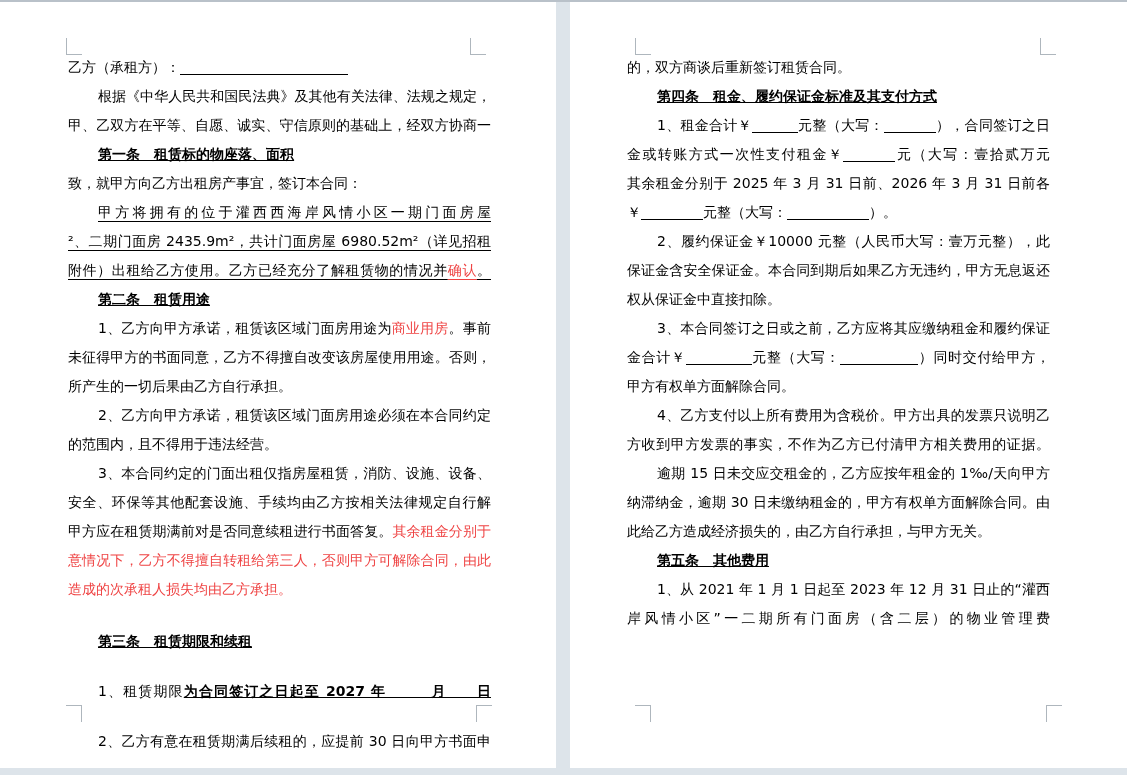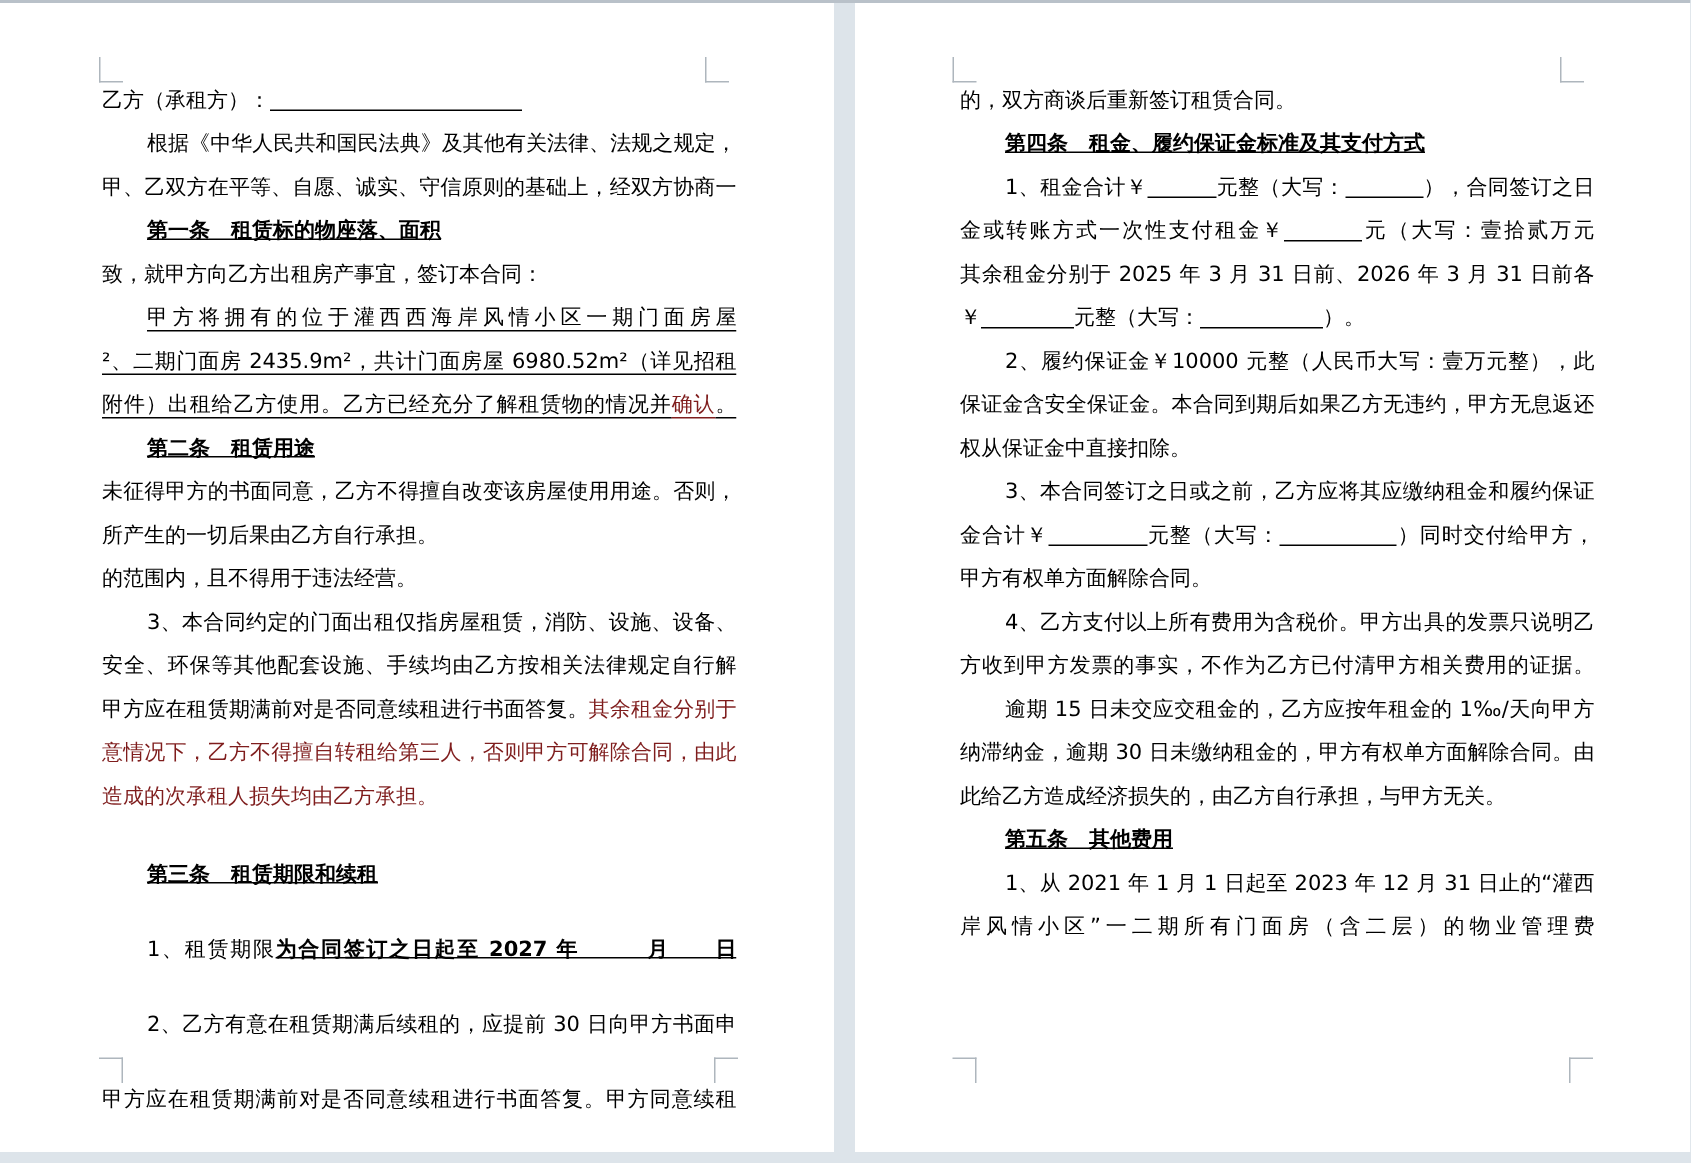--- a/index.html
+++ b/index.html
@@ -10,7 +10,7 @@
   #page1{left:0;width:556px;}
   #page2{left:570px;width:557px;}
   .textcol{position:absolute;top:51px;left:68px;width:423px;font-size:14px;color:#000;}
-  #page2 .textcol{left:70px;}
+  #page2 .textcol{left:57px;}
   .ln{height:29px;line-height:29px;text-align:justify;text-align-last:left;overflow:hidden;}
   .ln.fill{text-align-last:justify;}
   .ln.ind{text-indent:30px;}

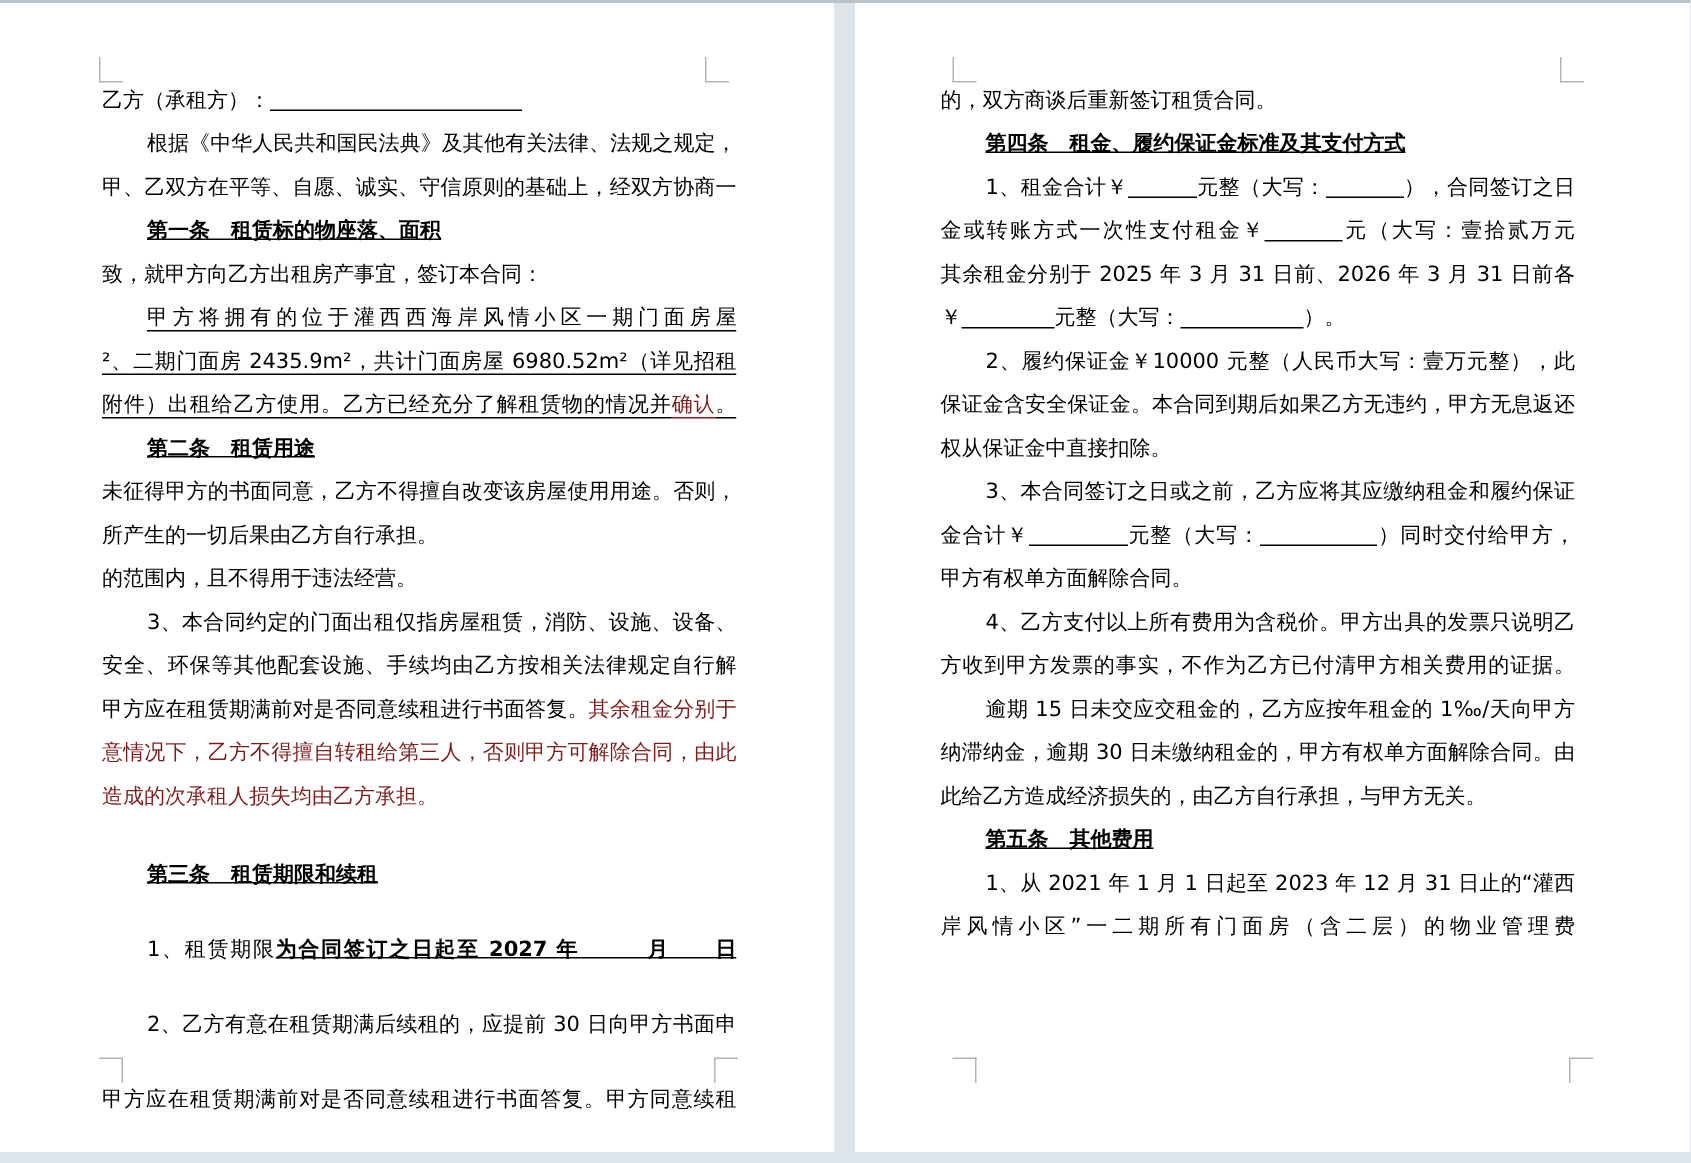--- a/index.html
+++ b/index.html
@@ -16,7 +16,7 @@
   .ln.ind{text-indent:30px;}
   .ln.tight{height:26px;line-height:26px;margin-top:24px;}
   .b{font-weight:bold;text-decoration:underline;}
-  .c{color:#7f1d1d;}
+  .c{color:#ef4444;}
   .u{text-decoration:underline;text-underline-offset:4px;}
   .blank{display:inline-block;height:15px;border-bottom:1px solid #000;vertical-align:-3px;}
   

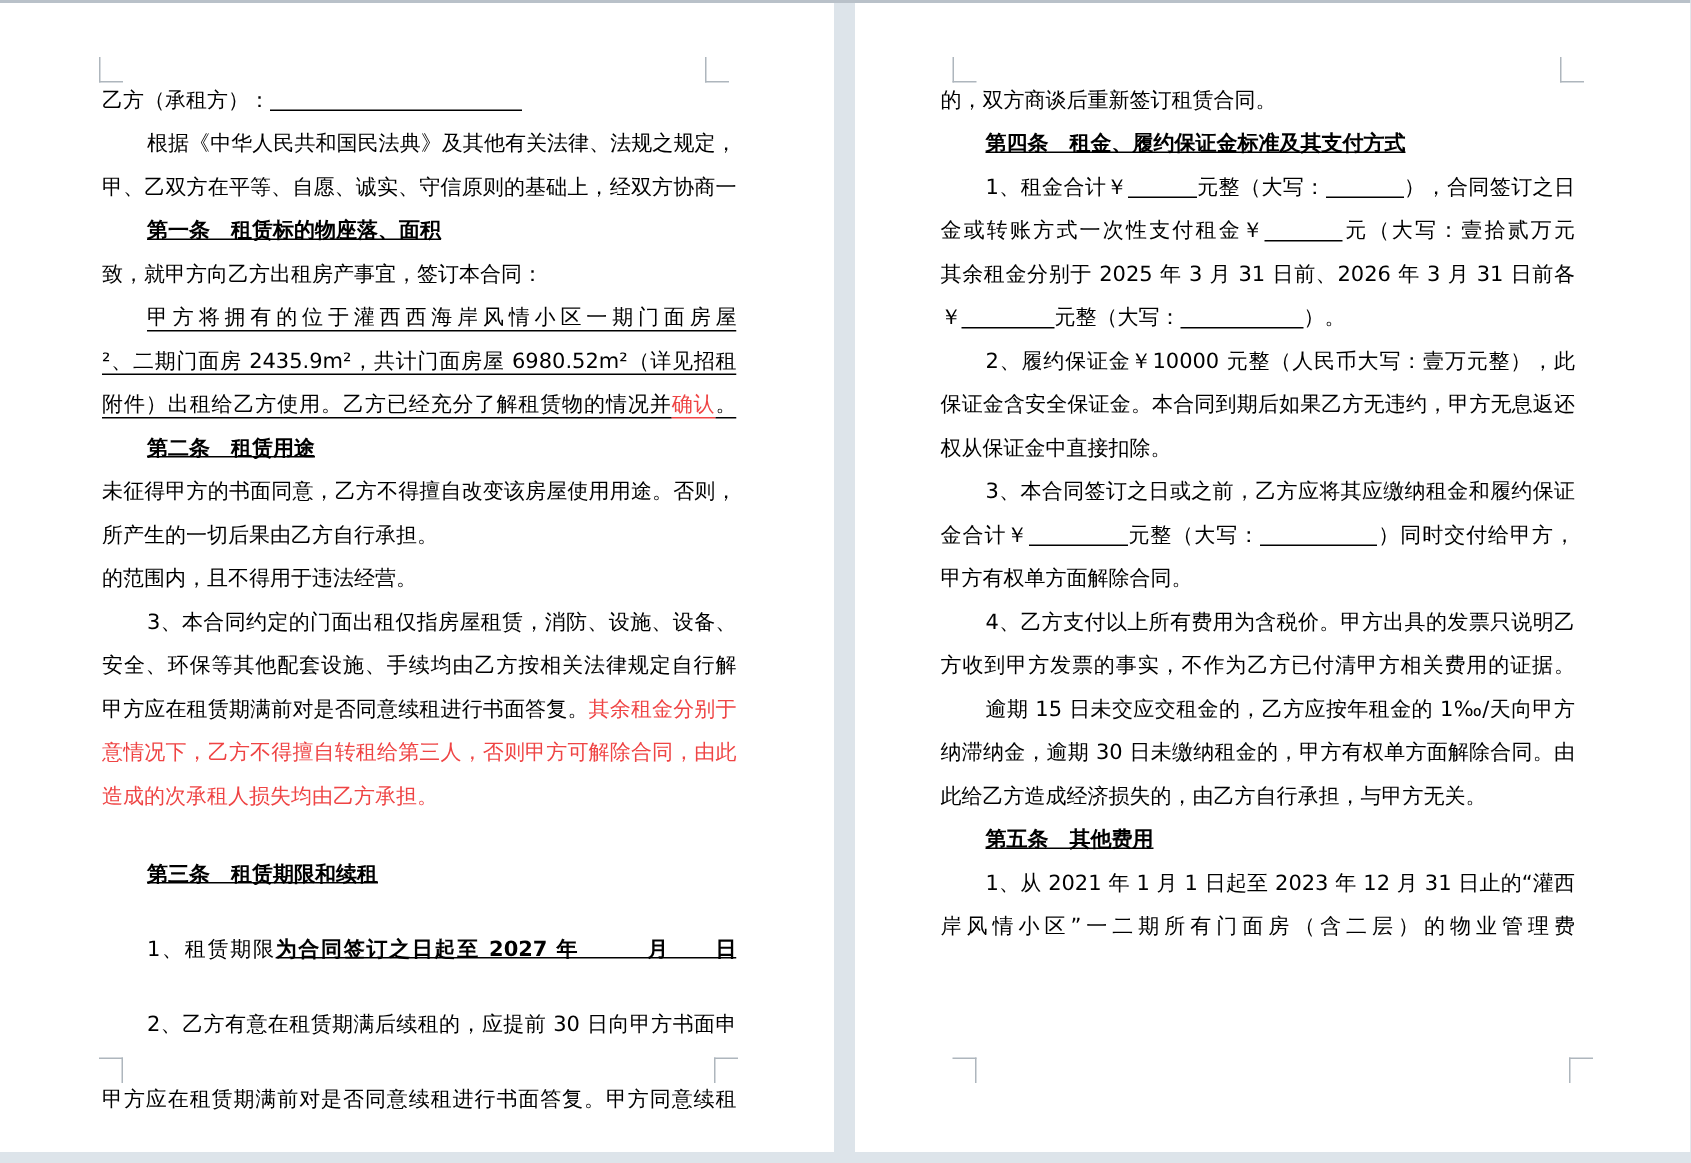--- a/index.html
+++ b/index.html
@@ -52,6 +52,7 @@
         <div class="ln fill"><span class="u">²、二期门面房 2435.9m²，共计门面房屋 6980.52m²（详见招租公告</span></div>
         <div class="ln fill"><span class="u">附件）出租给乙方使用。乙方已经充分了解租赁物的情况并</span><span class="c u">确认</span><span class="u">。</span></div>
         <div class="ln ind"><span class="b">第二条　租赁用途</span></div>
+        <div class="ln ind fill"><span>1、乙方向甲方承诺，租赁该区域门面房用途为</span><span class="c">商业用房</span><span>。事前</span></div>
         <div class="ln fill"><span>未征得甲方的书面同意，乙方不得擅自改变该房屋使用用途。否则，</span></div>
         <div class="ln"><span>所产生的一切后果由乙方自行承担。</span></div>
         <div class="ln"><span>的范围内，且不得用于违法经营。</span></div>

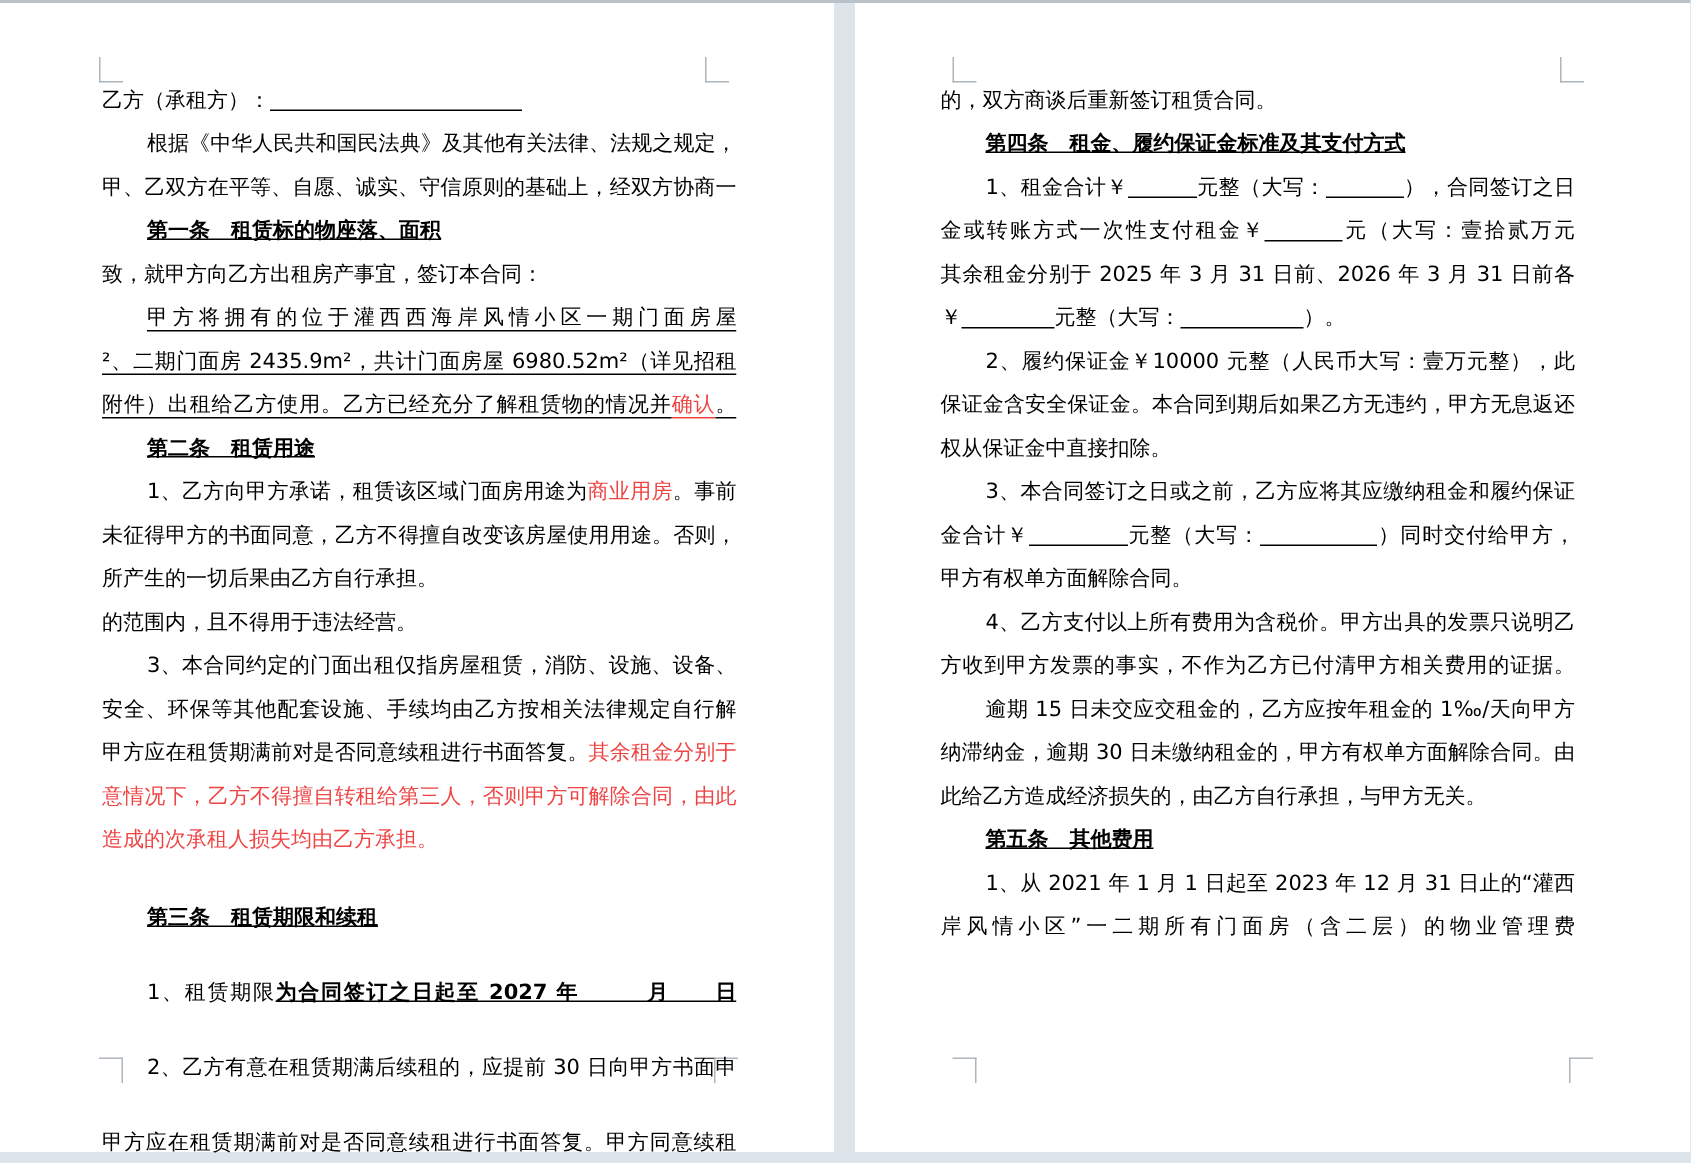--- a/index.html
+++ b/index.html
@@ -55,6 +55,7 @@
         <div class="ln ind fill"><span>1、乙方向甲方承诺，租赁该区域门面房用途为</span><span class="c">商业用房</span><span>。事前</span></div>
         <div class="ln fill"><span>未征得甲方的书面同意，乙方不得擅自改变该房屋使用用途。否则，</span></div>
         <div class="ln"><span>所产生的一切后果由乙方自行承担。</span></div>
+        <div class="ln ind fill"><span>2、乙方向甲方承诺，租赁该区域门面房用途必须在本合同约定</span></div>
         <div class="ln"><span>的范围内，且不得用于违法经营。</span></div>
         <div class="ln ind fill"><span>3、本合同约定的门面出租仅指房屋租赁，消防、设施、设备、</span></div>
         <div class="ln fill"><span>安全、环保等其他配套设施、手续均由乙方按相关法律规定自行解决、</span></div>

